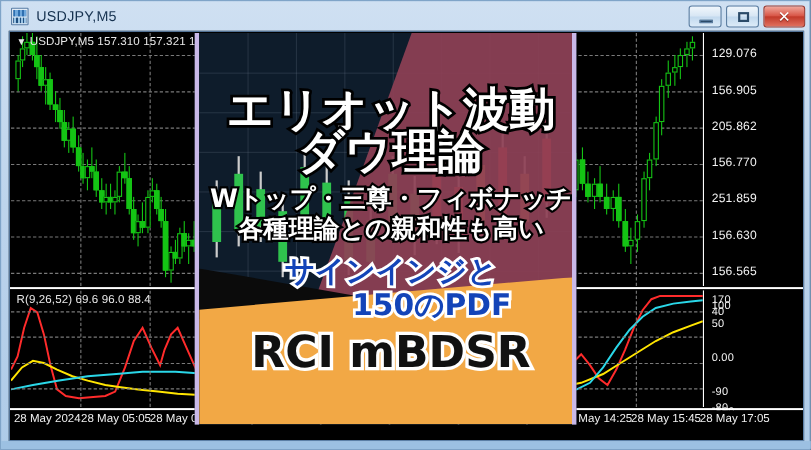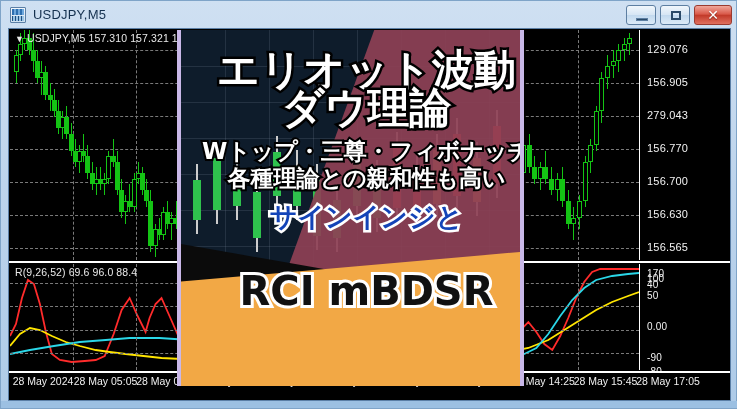--- a/index.html
+++ b/index.html
@@ -132,7 +132,7 @@
   .ov-candle .w{position:absolute;left:3px;width:1.5px;}
   .ov-candle .b{position:absolute;left:0;width:8px;}
 
-  .ov-text{position:absolute;left:16px;width:100%;text-align:center;z-index:9;}
+  .ov-text{position:absolute;left:5px;width:100%;text-align:center;z-index:9;margin-top:30px;}
   .t1{
     font-size:42px;font-weight:bold;color:#fff;line-height:.96;
     font-family:"DejaVu Sans","Liberation Sans",sans-serif;

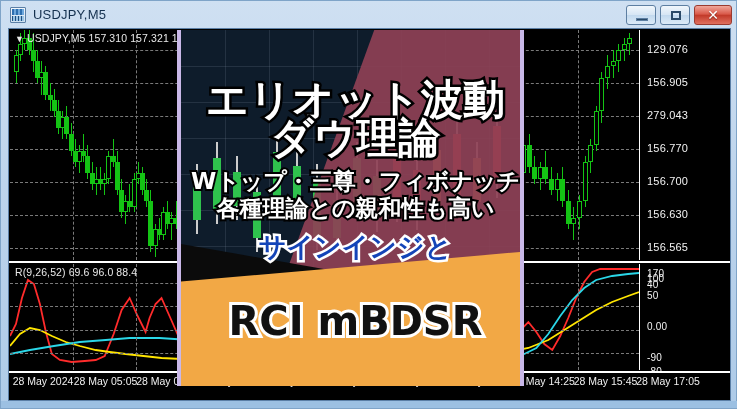--- a/index.html
+++ b/index.html
@@ -486,7 +486,7 @@
           <div class="axis" id="price-axis">
               <div class="tick" style="top: 20.4286px;">129.076</div>
               <div class="tick" style="top: 53.2857px;">156.905</div>
-              <div class="tick" style="top: 86.1429px;">279.043</div>
+              <div class="tick" style="top: 86.1429px;">205.862</div>
               <div class="tick" style="top: 119px;">156.770</div>
               <div class="tick" style="top: 151.857px;">156.700</div>
               <div class="tick" style="top: 184.714px;">156.630</div>

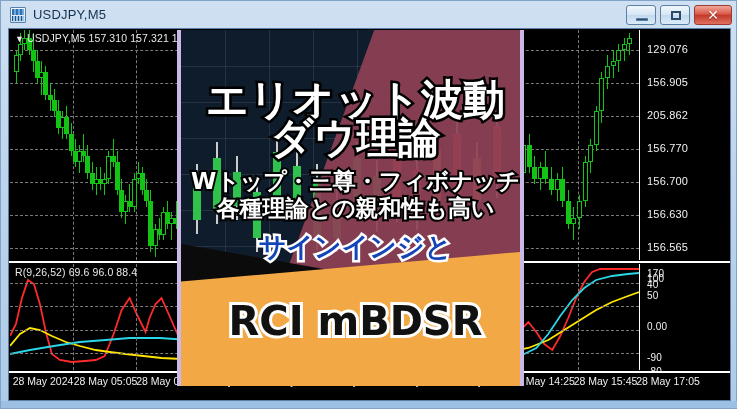--- a/index.html
+++ b/index.html
@@ -488,7 +488,7 @@
               <div class="tick" style="top: 53.2857px;">156.905</div>
               <div class="tick" style="top: 86.1429px;">205.862</div>
               <div class="tick" style="top: 119px;">156.770</div>
-              <div class="tick" style="top: 151.857px;">156.700</div>
+              <div class="tick" style="top: 151.857px;">251.859</div>
               <div class="tick" style="top: 184.714px;">156.630</div>
               <div class="tick" style="top: 217.571px;">156.565</div>
             </div>

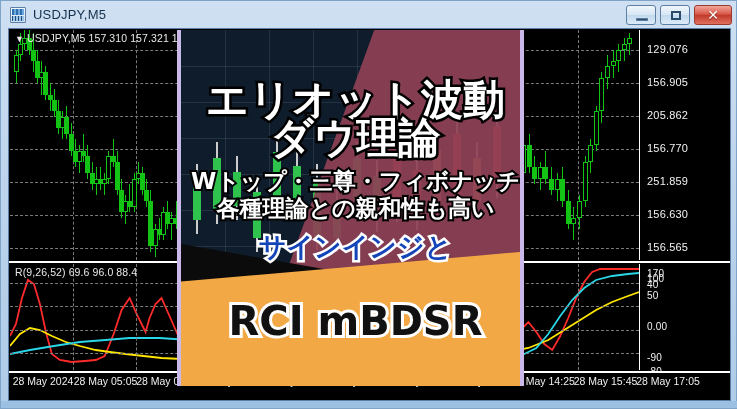--- a/index.html
+++ b/index.html
@@ -650,6 +650,7 @@
 
       <div class="ov-text t3" style="top:172px">
         <span>サインインジと</span>
+        <span class="l2">150のPDF</span>
       </div>
 
       <div class="ov-text t4" style="top:241px">

